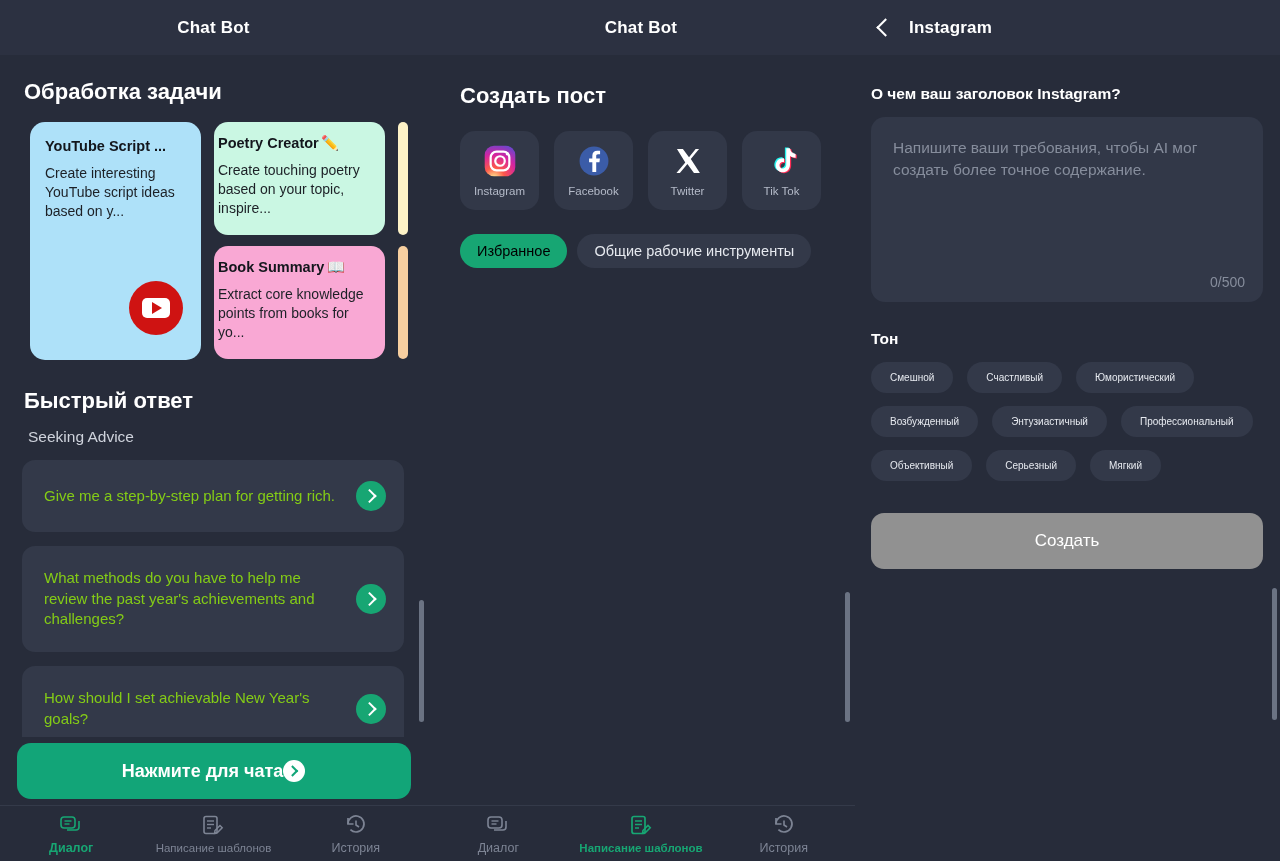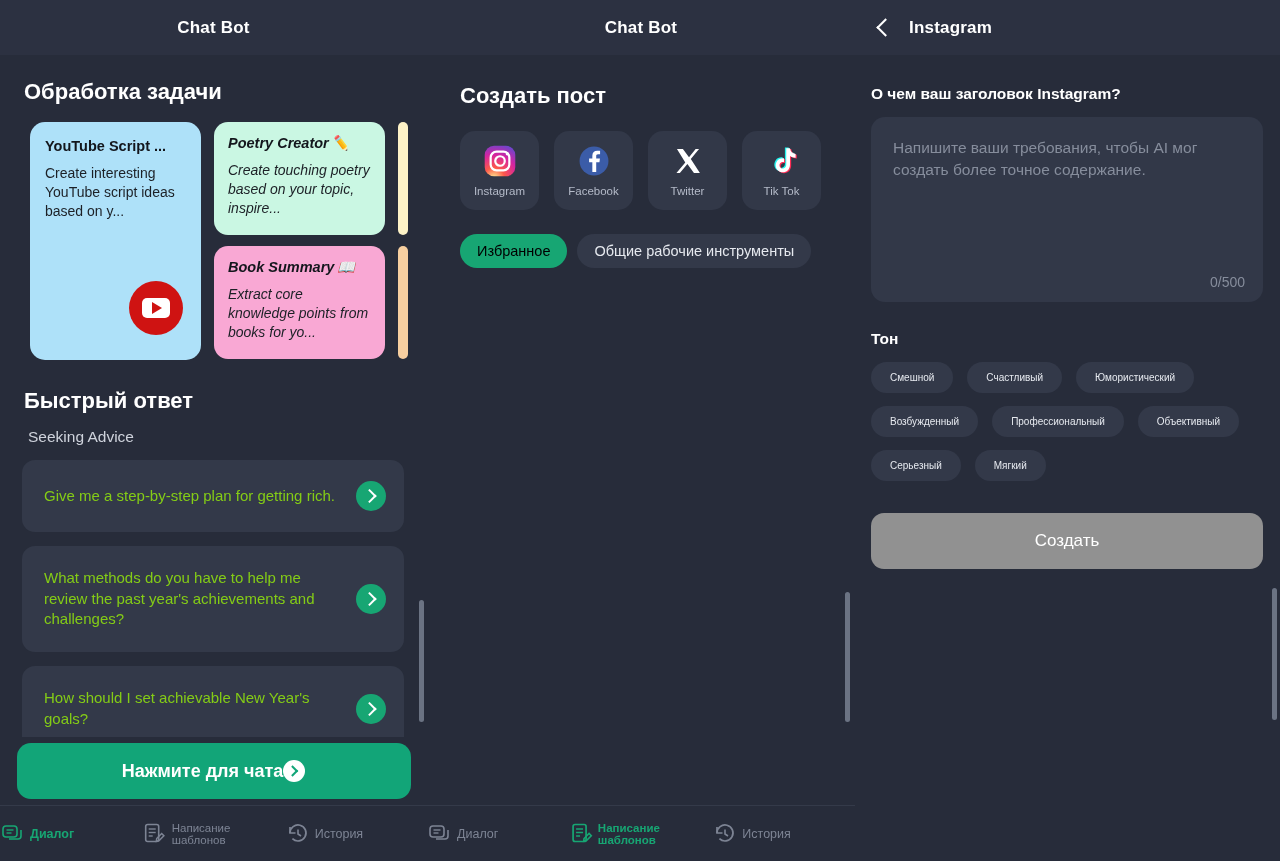--- a/index.html
+++ b/index.html
@@ -52,7 +52,7 @@
     border-top: 6px solid transparent; border-bottom: 6px solid transparent; margin-left: 2px; }
 
   .card-col { display: flex; flex-direction: column; gap: 11px; }
-  .card-sm { width: 171px; height: 113px; border-radius: 14px; padding: 13px 14px 0 14px; position: relative; flex:none;font-style:italic;}
+  .card-sm { width: 171px; height: 113px; border-radius: 14px; padding: 13px 14px 0 4px; position: relative; flex:none;}
   .card-sm .card-title { display: flex; align-items: center; gap: 3px; }
   .card-green { background: #caf7e3; }
   .card-pink  { background: #f9a8d4; }

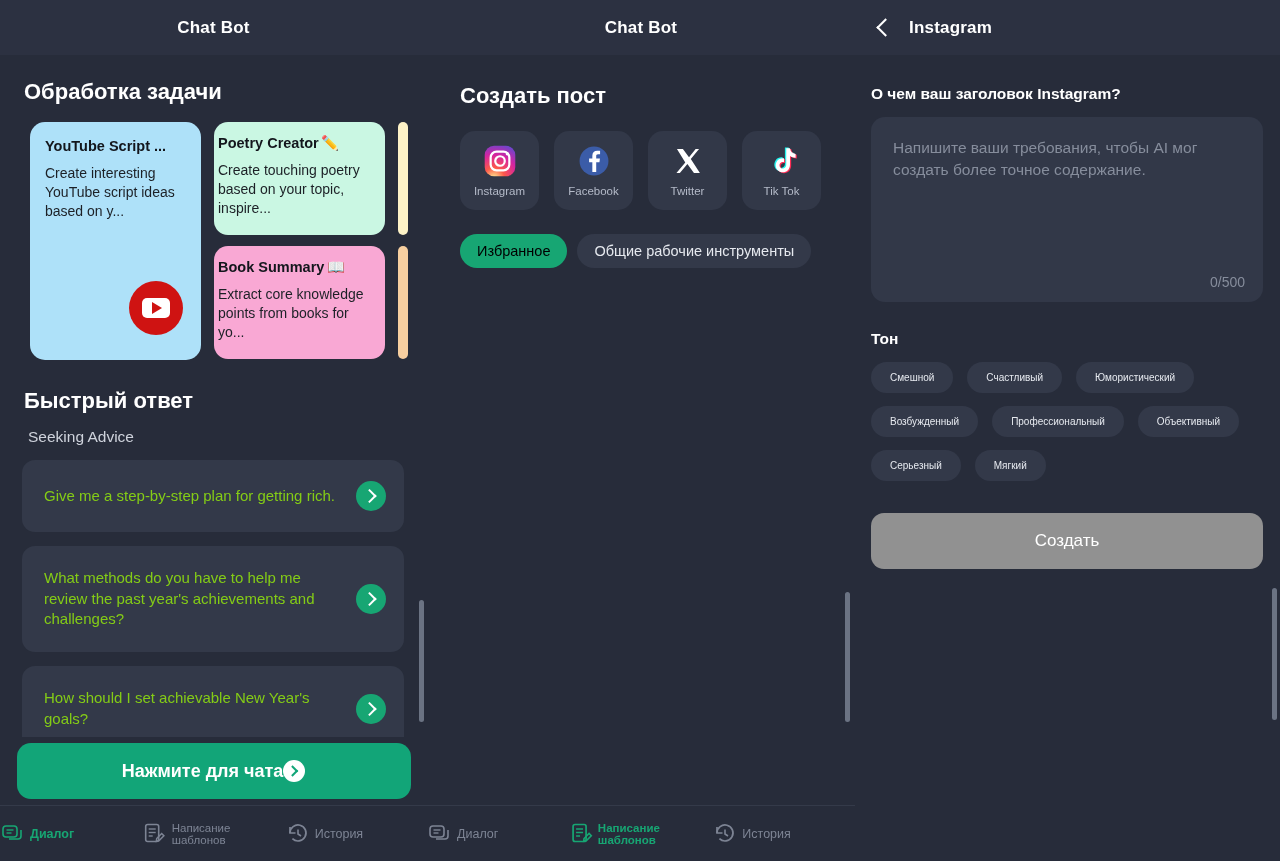--- a/index.html
+++ b/index.html
@@ -369,6 +369,7 @@
         <div class="tone-chip">Счастливый</div>
         <div class="tone-chip">Юмористический</div>
         <div class="tone-chip">Возбужденный</div>
+        <div class="tone-chip">Энтузиастичный</div>
         <div class="tone-chip">Профессиональный</div>
         <div class="tone-chip">Объективный</div>
         <div class="tone-chip">Серьезный</div>

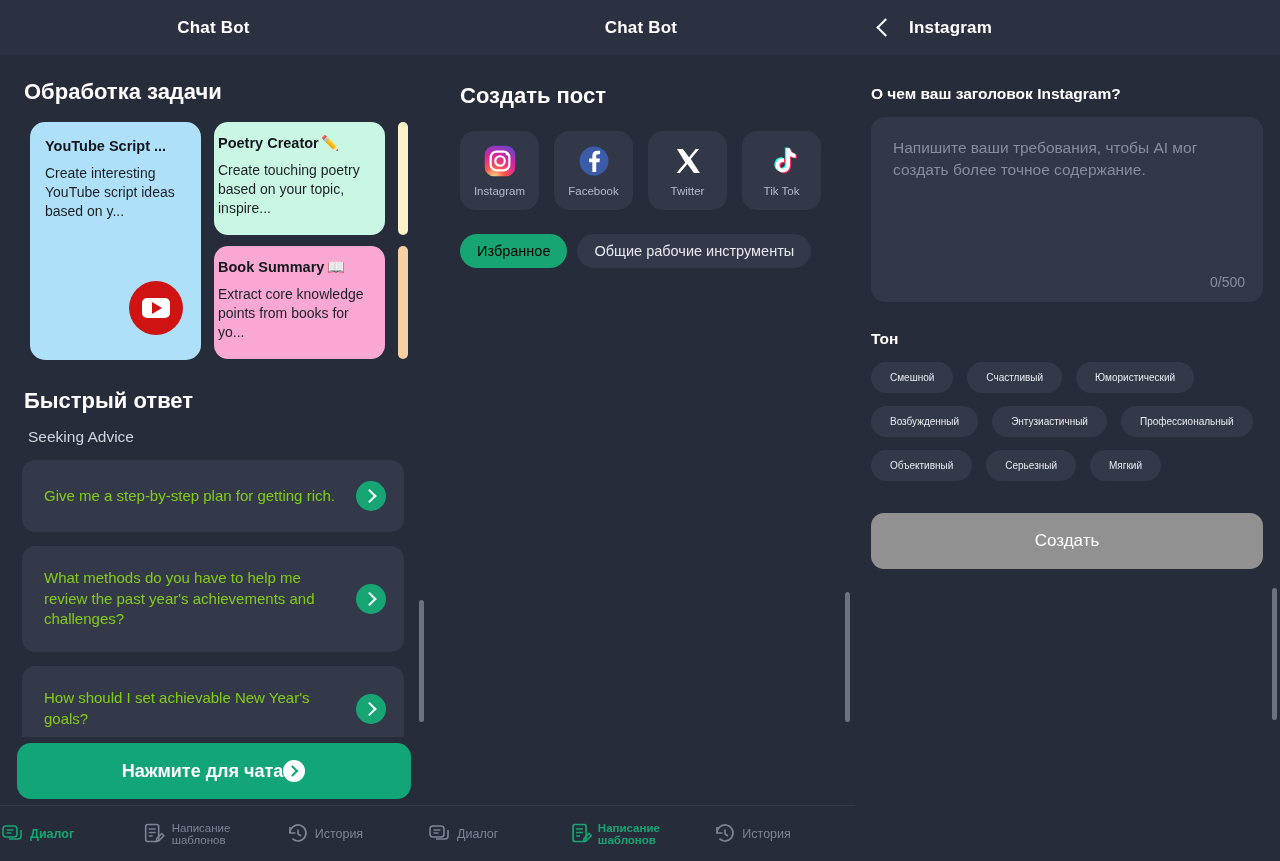--- a/index.html
+++ b/index.html
@@ -97,7 +97,7 @@
     background: #272c3a; border-top: 1px solid #343a49;
     display: flex; align-items: center;
   }
-  .tab { flex: 1; display: flex; flex-direction: row; align-items: center; gap: 4px; cursor: pointer; }
+  .tab { flex: 1; display: flex; flex-direction: column; align-items: center; gap: 4px; cursor: pointer; }
   .tab-label { font-size: 12.5px; color: #7d8494; }
   .tab.active .tab-label { color: #17a673; font-weight: bold; }
   .tab-ic { width: 26px; height: 24px; }

